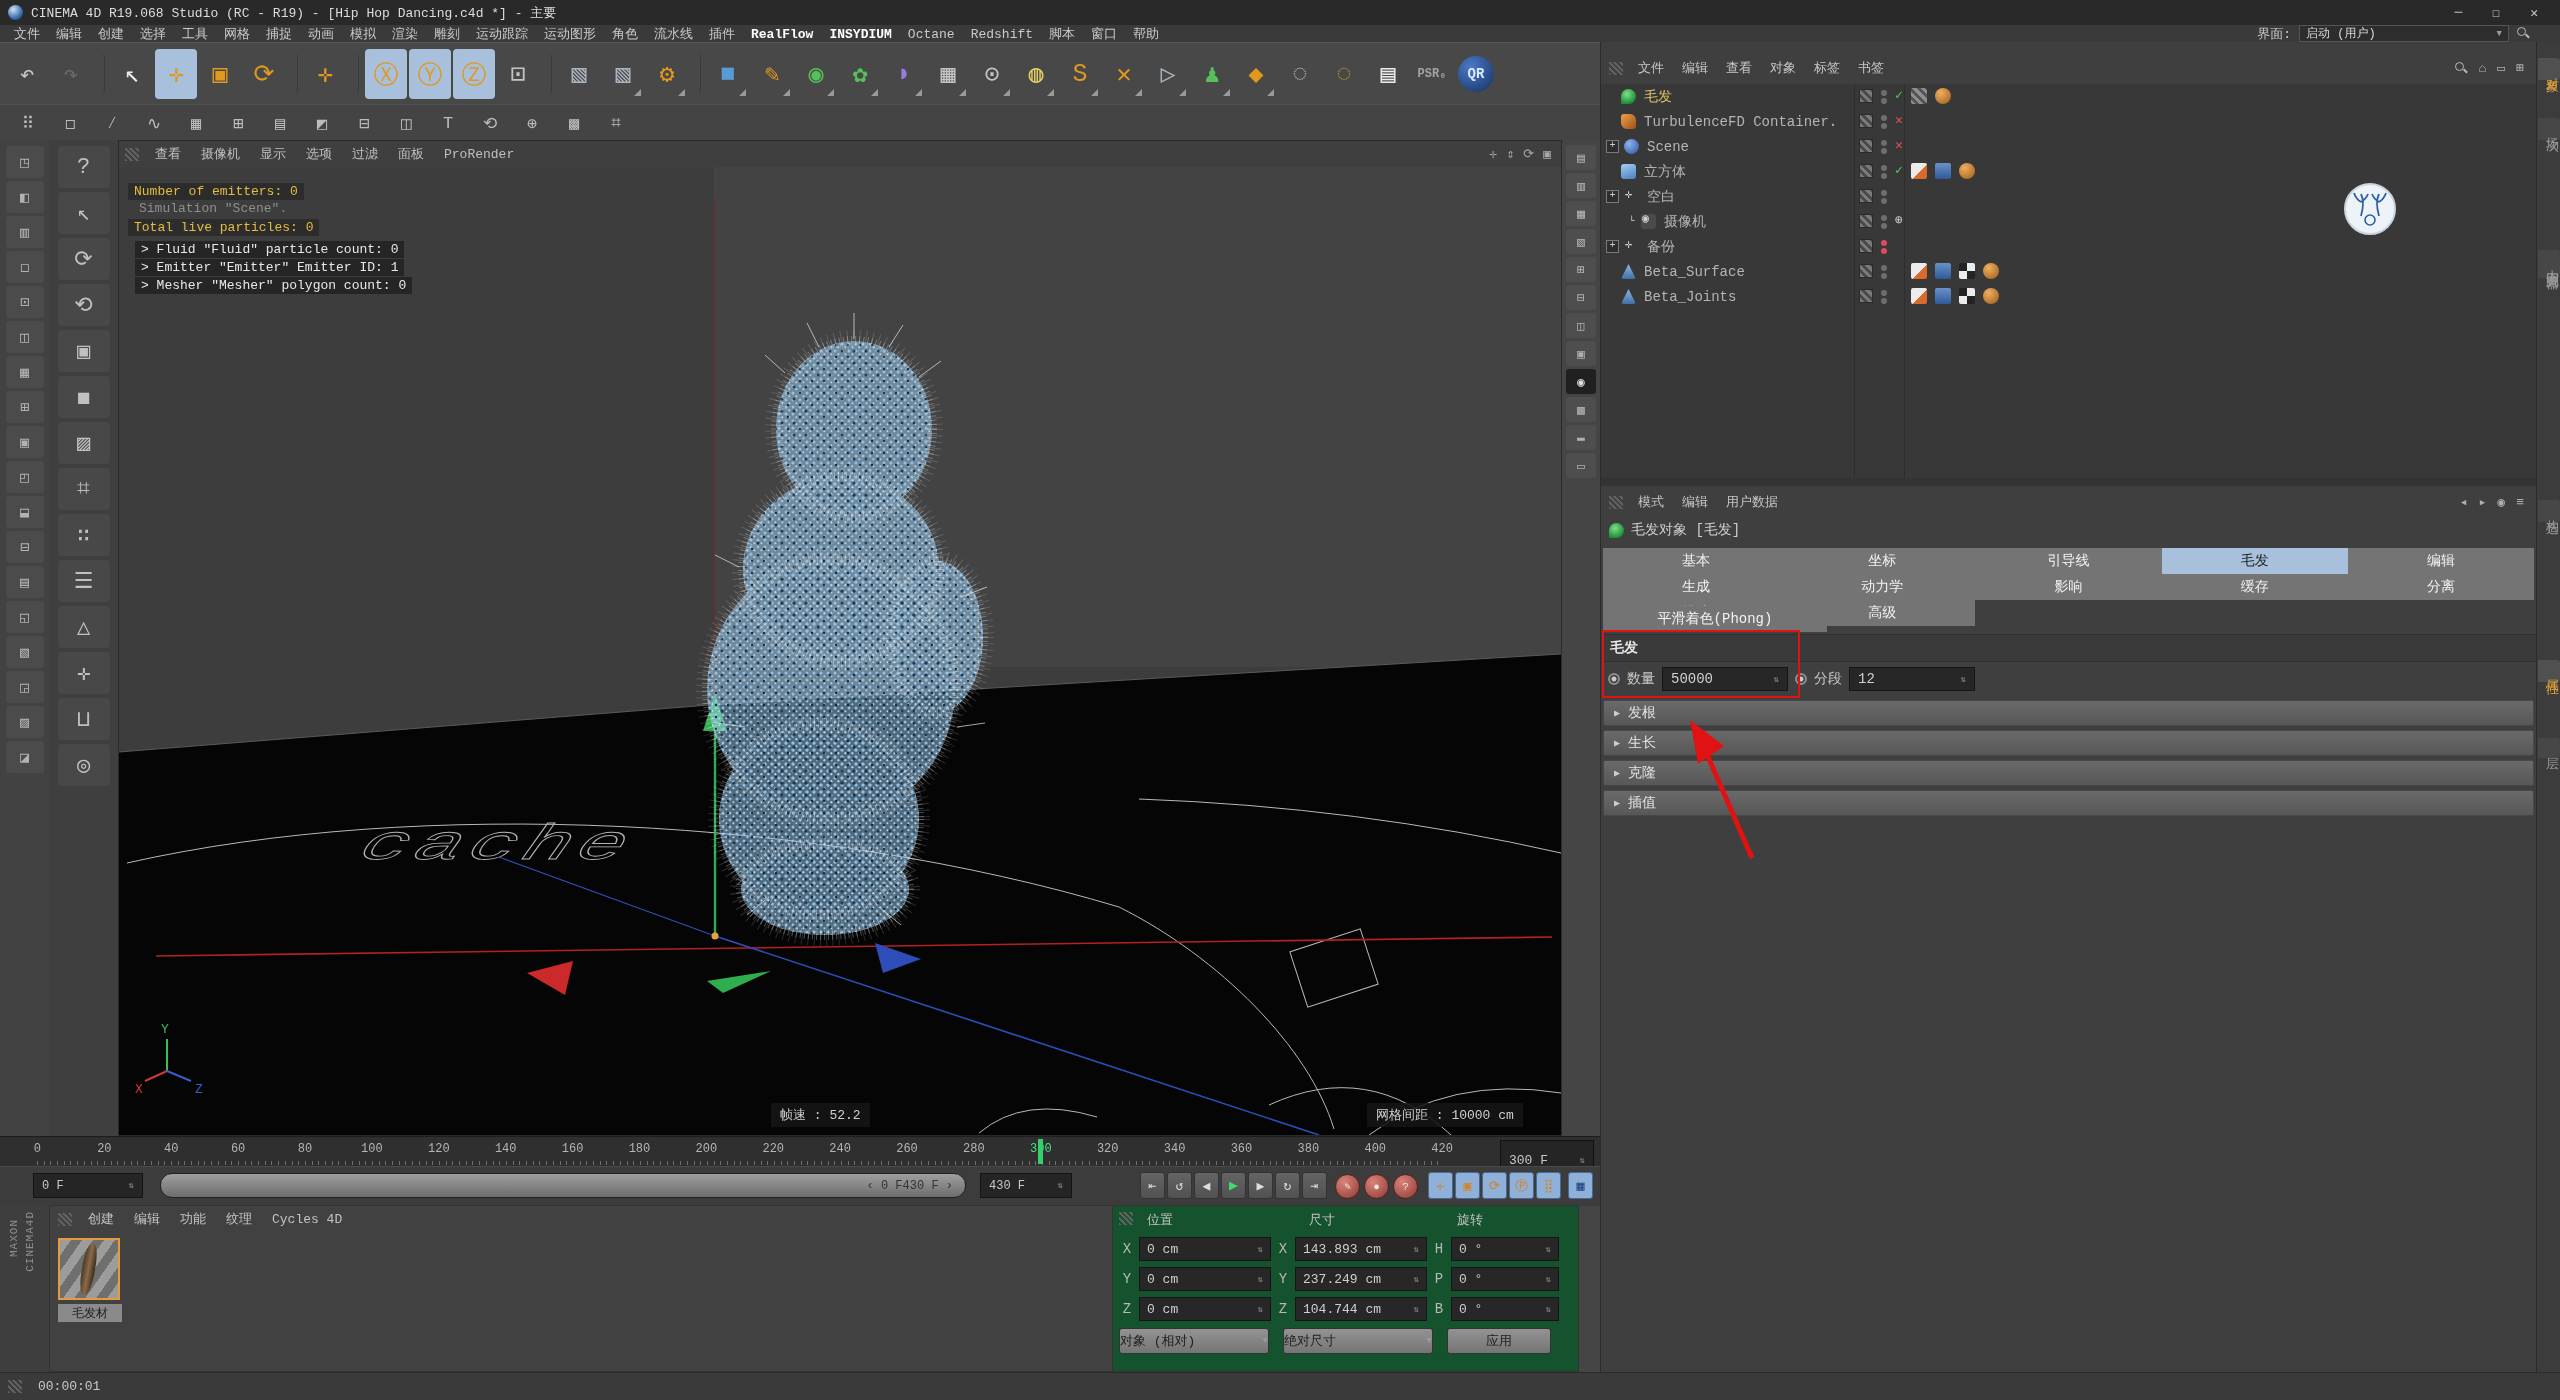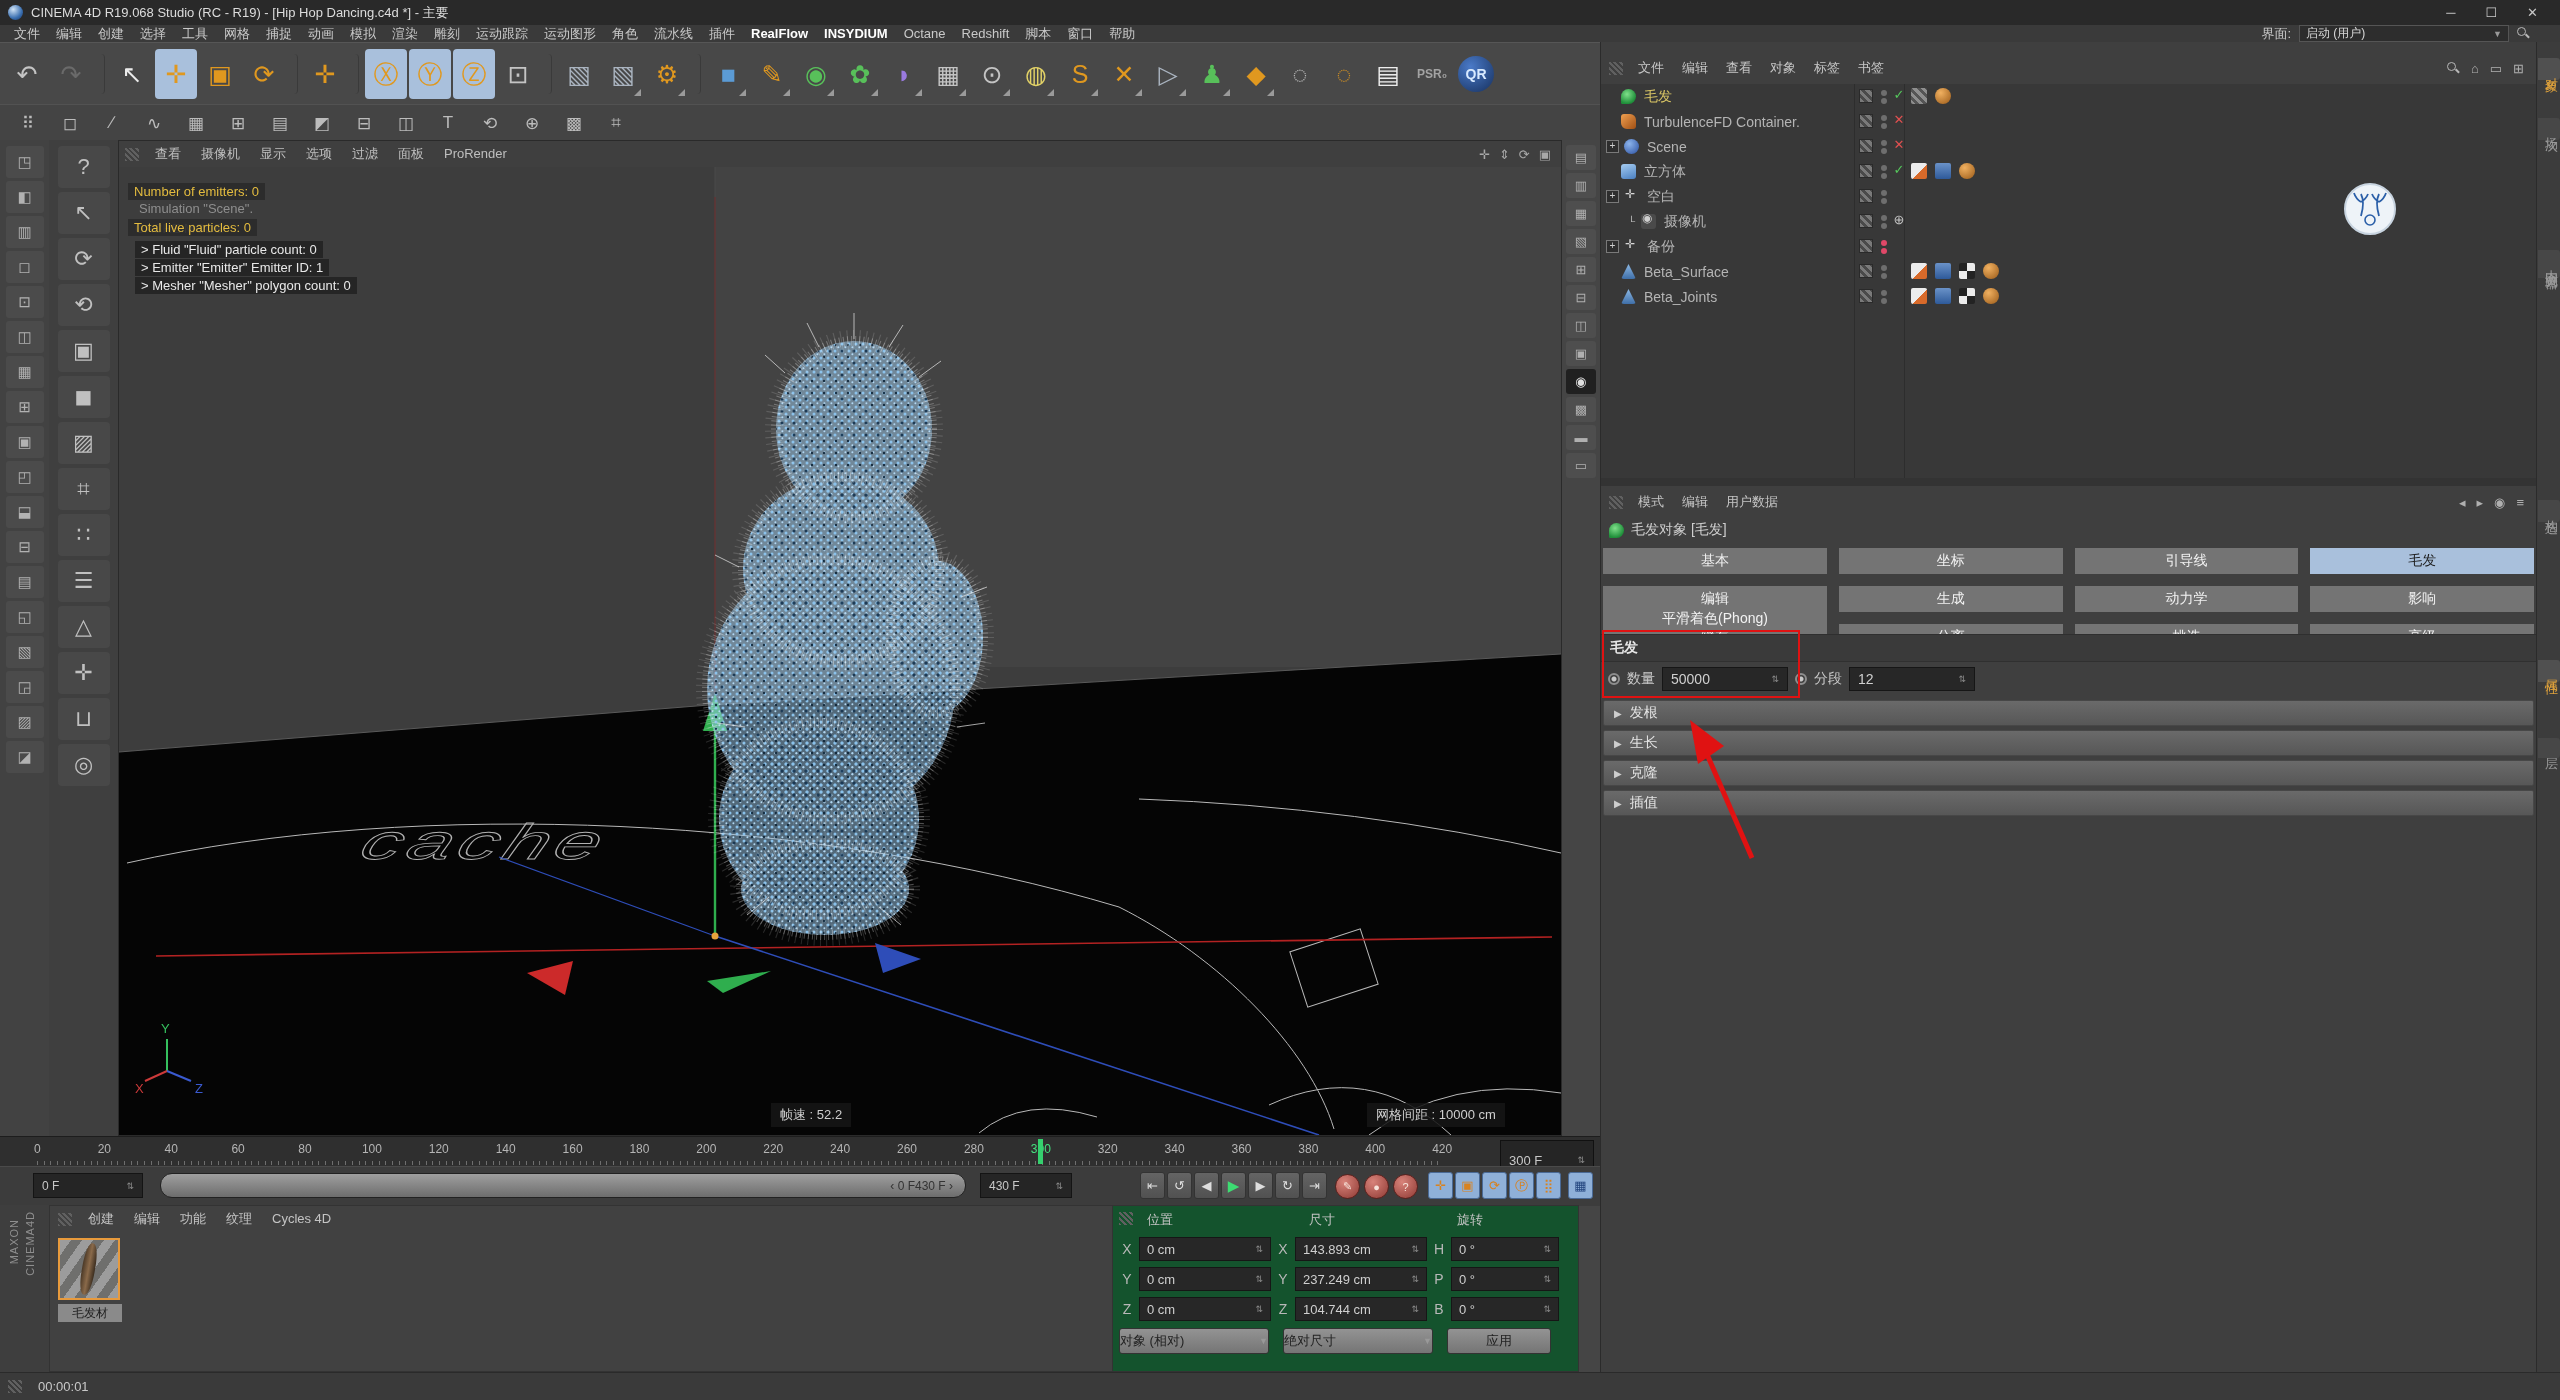--- a/index.html
+++ b/index.html
@@ -4,7 +4,7 @@
 <style>
   html,body{margin:0;padding:0;background:#1a1a1a}
   .app{position:relative;width:2560px;height:1400px;overflow:hidden;background:#454545;
-       font-family:Liberation Sans, sans-serif;color:#c8c8c8;font-size:14px;
+       font-family:Liberation Mono, monospace;color:#c8c8c8;font-size:14px;
        -webkit-user-select:none;user-select:none}
   
   .titlebar{position:absolute;left:0;top:0;right:0;height:25px;background:#292929;display:flex;align-items:center;gap:8px;padding:0 8px;color:#dcdcdc;font-size:13px}

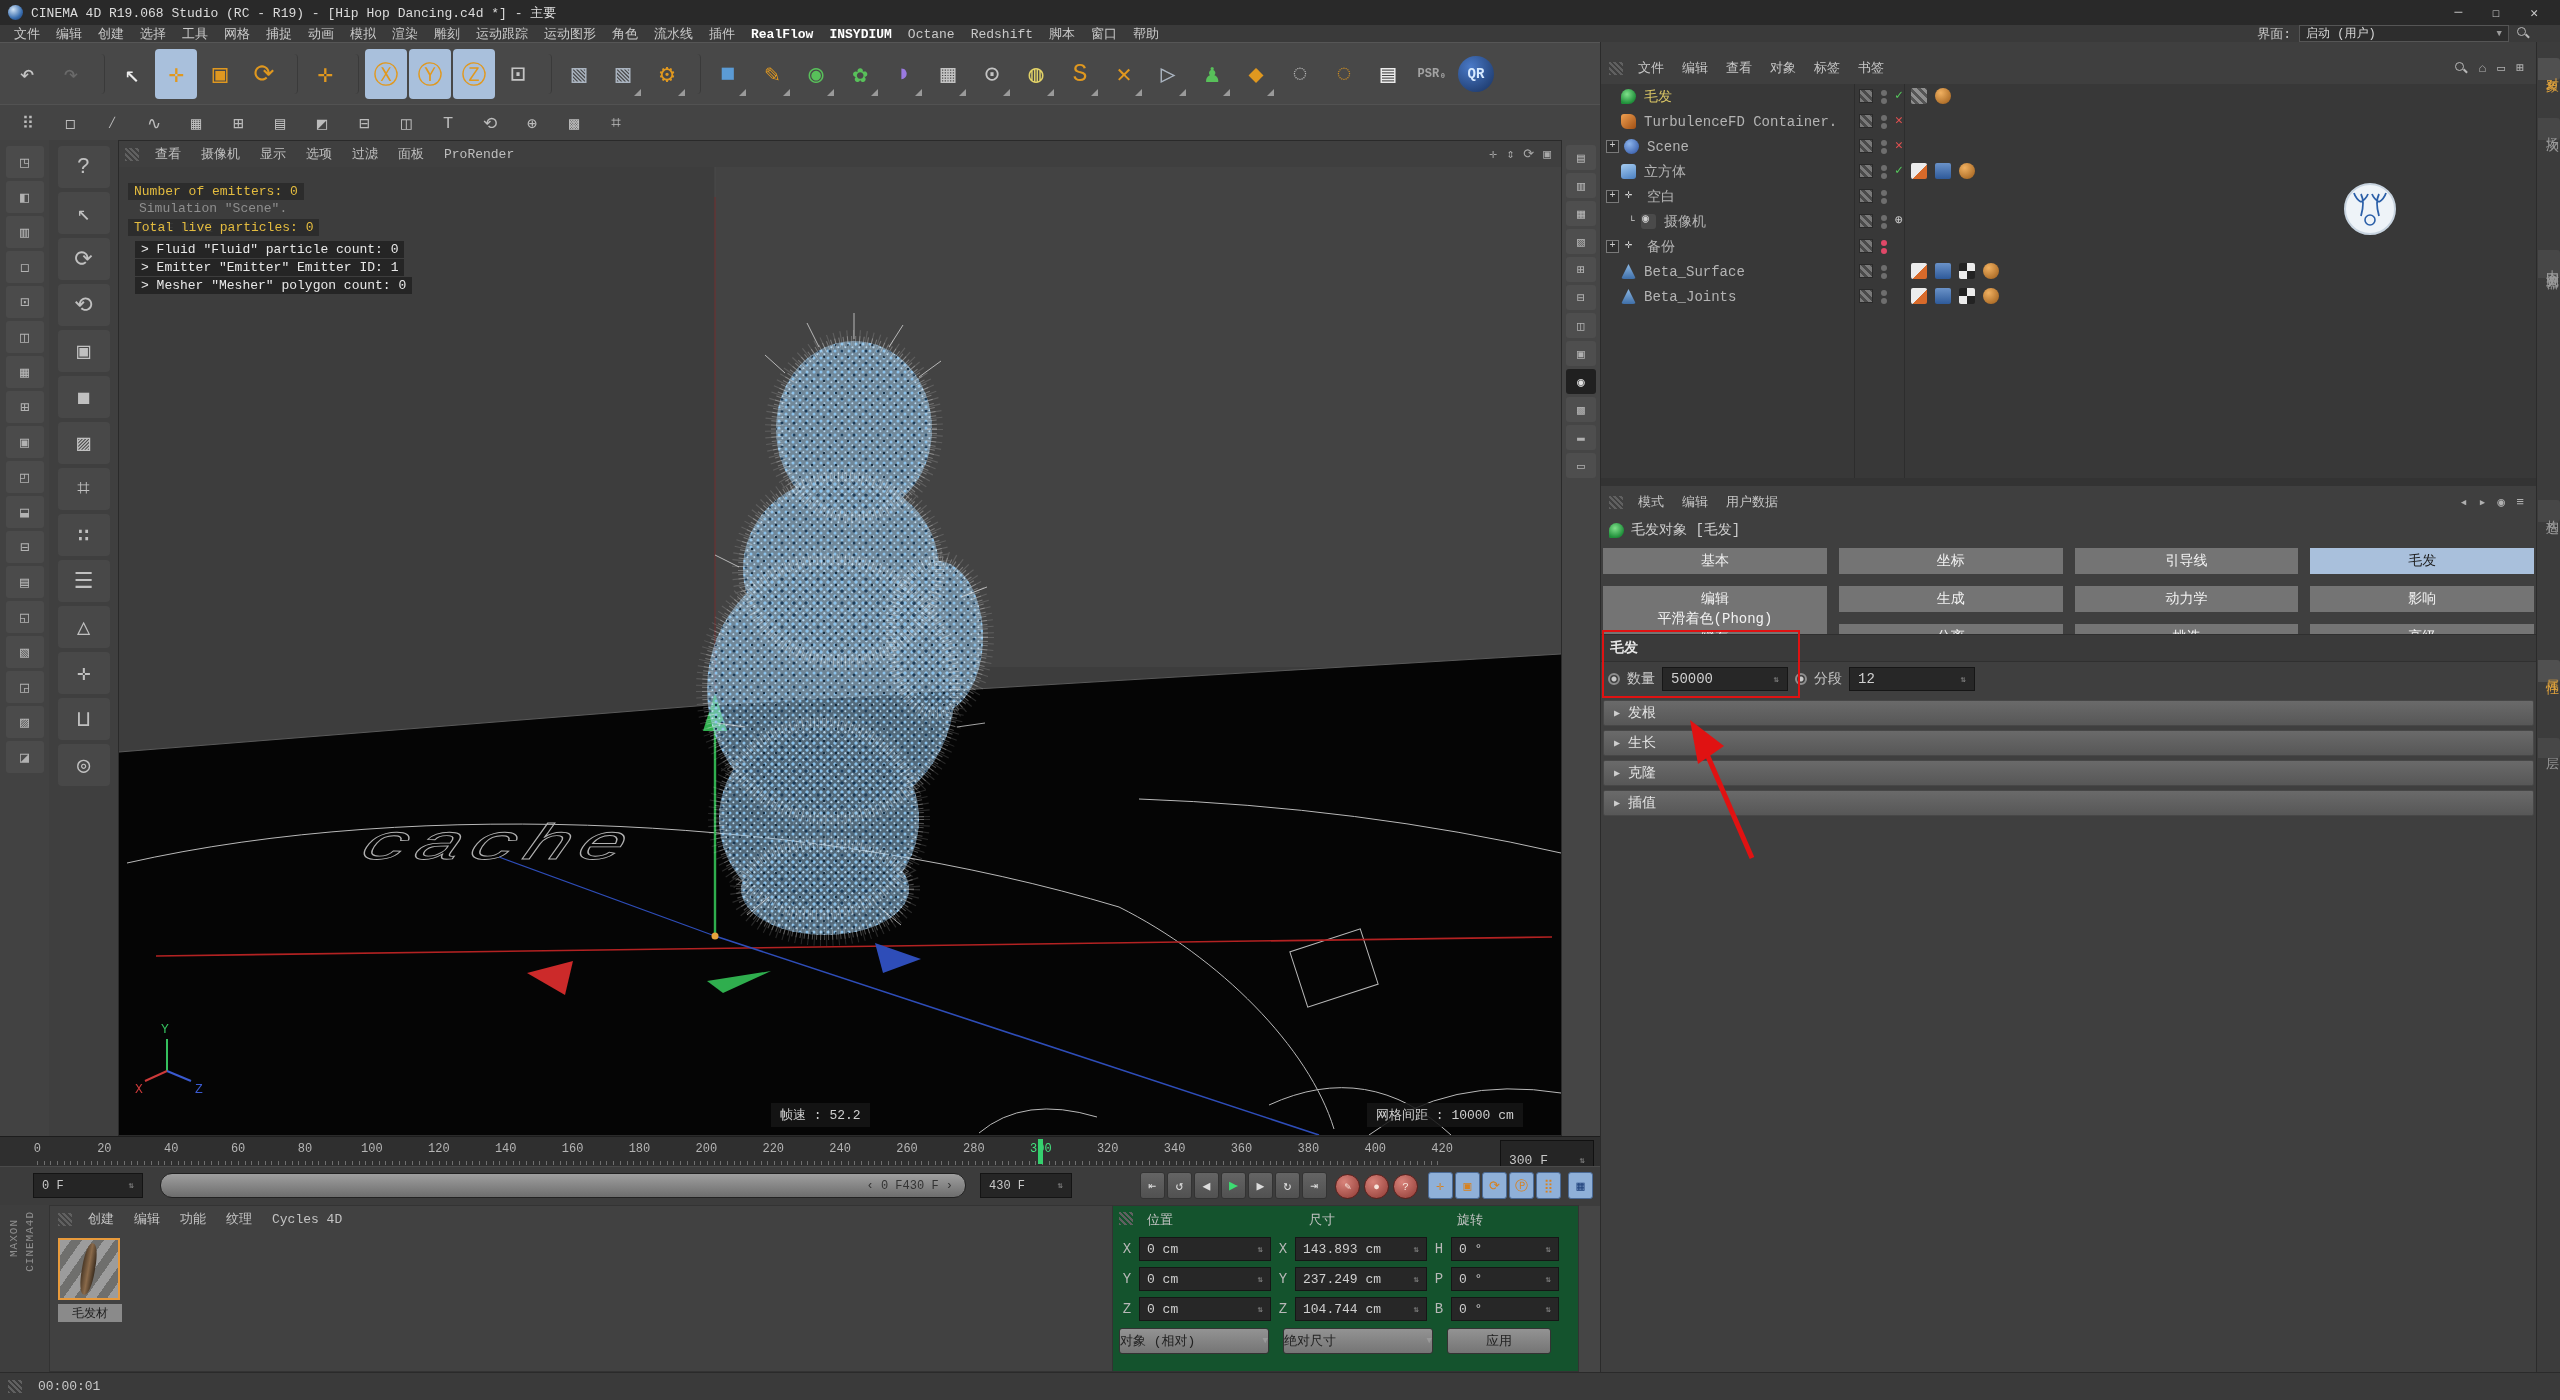--- a/index.html
+++ b/index.html
@@ -138,7 +138,7 @@
   .splitter{position:absolute;left:0;top:436px;right:0;height:8px;background:#333}
   .amtitle{position:absolute;left:8px;top:476px;height:24px;display:flex;align-items:center;gap:7px;font-size:14px;color:#cfcfcf}
   .hicon{width:15px;height:15px;border-radius:50% 50% 50% 10%;background:radial-gradient(circle at 40% 35%,#7fe08a,#1f8f3a 70%)}
-  .amtabs{position:absolute;left:2px;right:2px;top:506px;display:grid;grid-template-columns:repeat(4,1fr);grid-auto-rows:26px;gap:12px}
+  .amtabs{position:absolute;left:2px;right:2px;top:506px;display:grid;grid-template-columns:repeat(5,1fr);grid-auto-rows:26px;gap:0}
   .amtab{background:#747474;color:#f2f2f2;font-size:14px;display:flex;align-items:center;justify-content:center}
   .amtab.act{background:#a9c0dc;color:#1f1f1f}
   .phong{position:absolute;left:2px;top:564px;width:224px;height:26px;background:#747474;color:#f2f2f2;font-size:14px;display:flex;align-items:center;justify-content:center}

